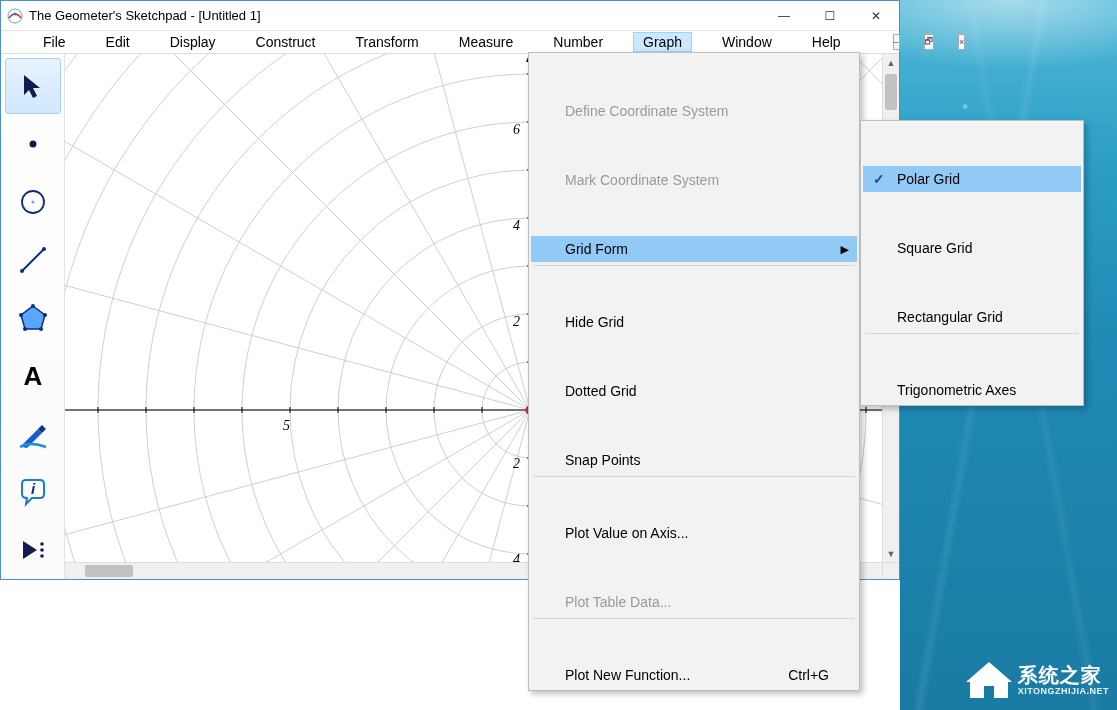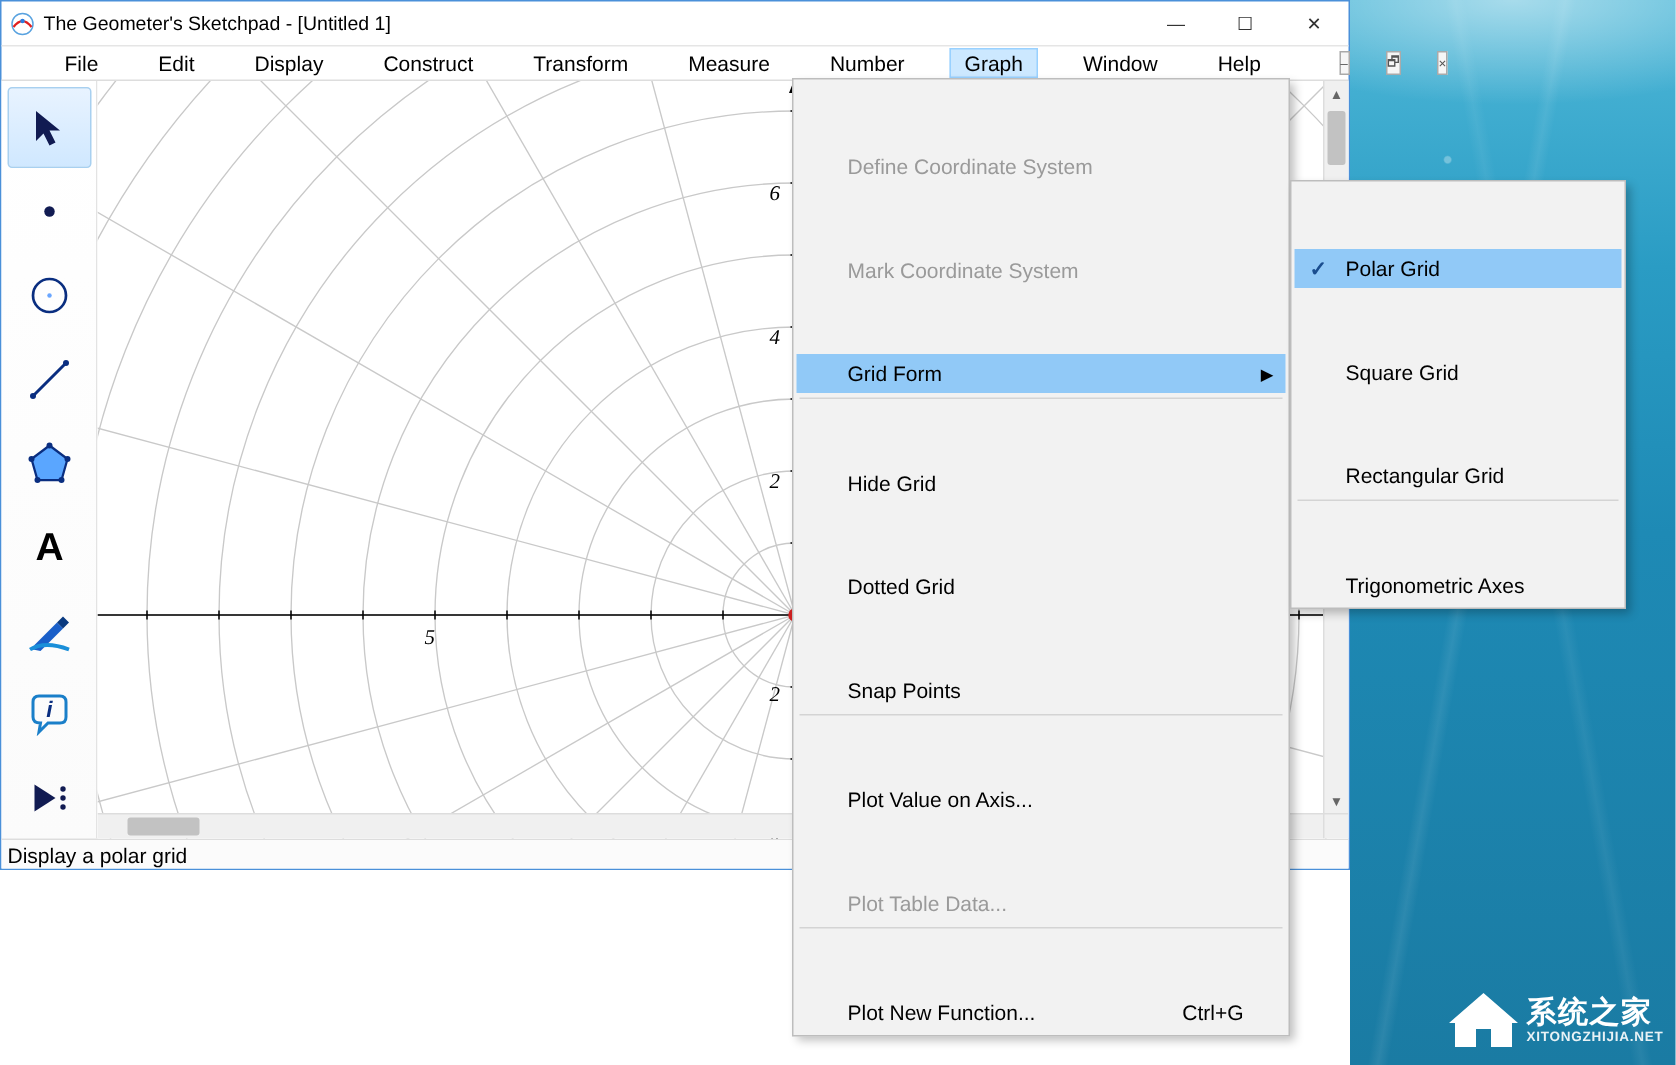--- a/index.html
+++ b/index.html
@@ -325,9 +325,6 @@
     </div>
   </div>
 
-  <div class="statusbar">
-    <span>Display a polar grid</span>
-  </div>
 </div>
 
 <div class="menu graph-menu">

